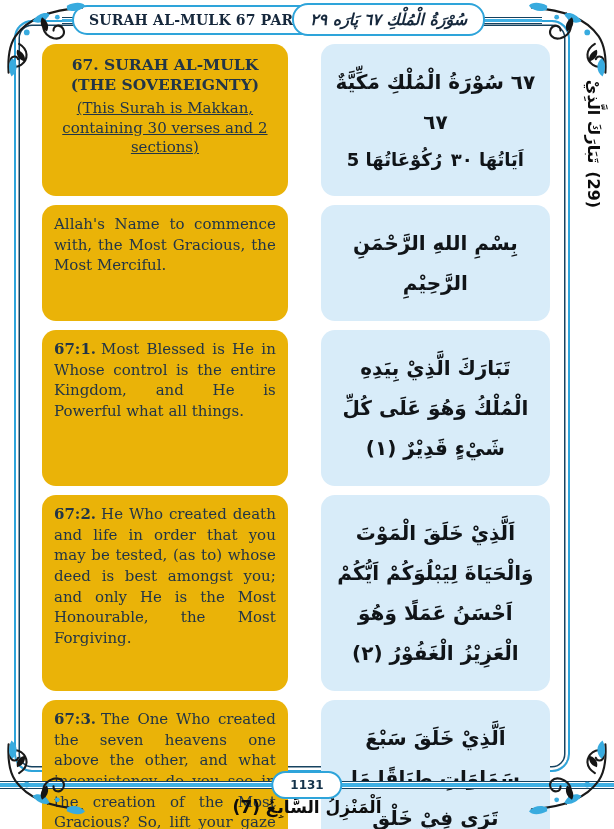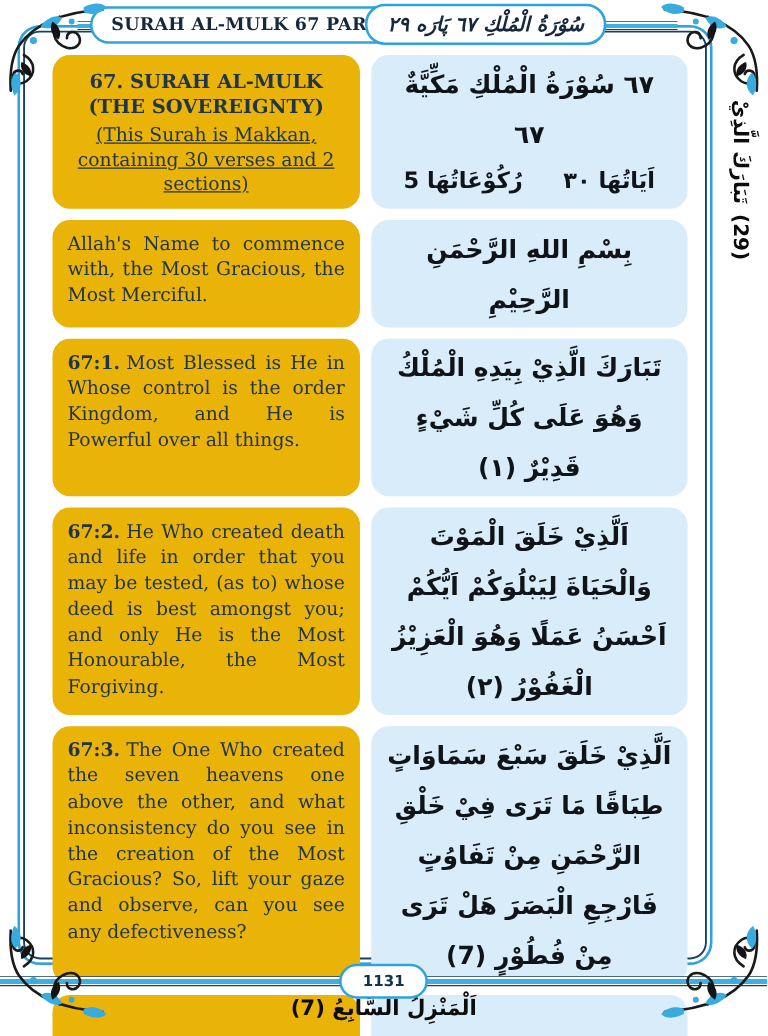--- a/index.html
+++ b/index.html
@@ -41,9 +41,9 @@
   .box { border-radius:14px; box-sizing:border-box; }
   .box.en { background:#eab308; padding:9px 12px; color:#223547; font-size:15px; line-height:1.38;
             text-align:justify; }
-  .box.ar { background:#d8ecf9; padding:3px 12px; color:#101418; direction:rtl;
+  .box.ar { background:#d8ecf9; padding:18px 12px; color:#101418; direction:rtl;
             font-family:"DejaVu Sans", sans-serif; font-weight:bold; font-size:20px; line-height:2.0;
-            display:flex; flex-direction:column; justify-content:center; text-align:center; }
+            display:flex; flex-direction:column; justify-content:center; text-align:center;margin-left:24px; }
   .box.en p { margin:0; }
   .ref { margin-right:5px; }
   .surah-title { text-align:center; font-weight:bold; font-size:15.5px; line-height:1.3; margin:2px 0 4px; }

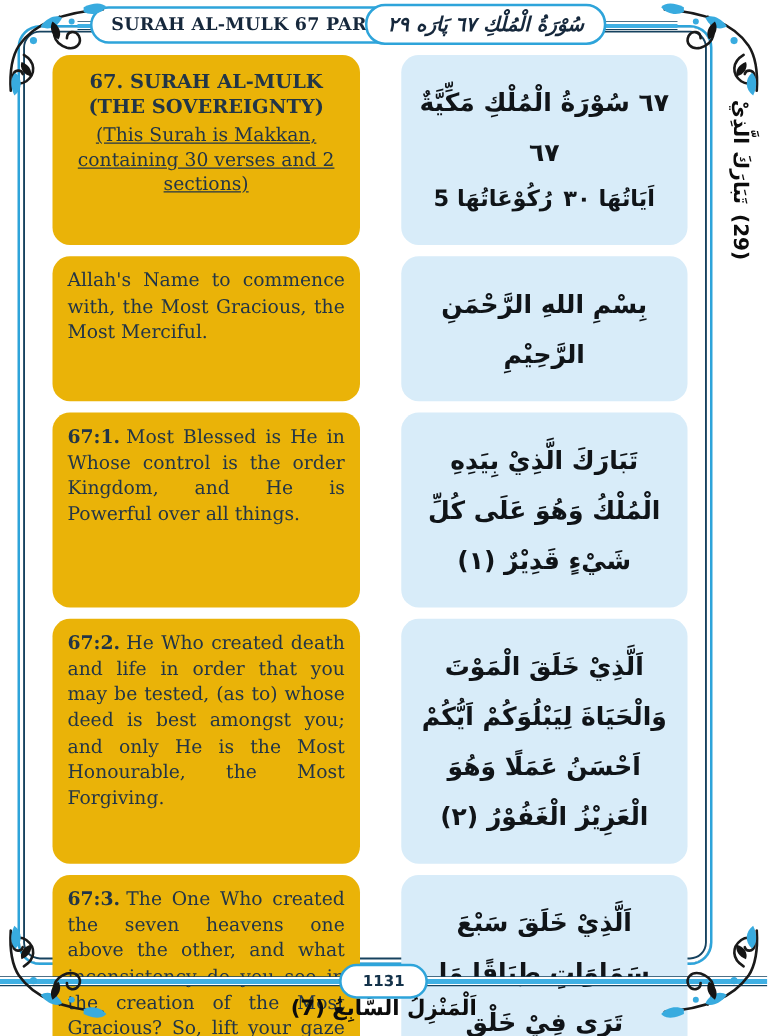--- a/index.html
+++ b/index.html
@@ -184,7 +184,7 @@
       </div>
 
       <div class="box en">
-        <p><b class="ref">67:1.</b><span>Most Blessed is He in Whose control is the order Kingdom, and He is Powerful over all things.</span></p>
+        <p><b class="ref">67:1.</b><span>Most Blessed is He in Whose control is the entire Kingdom, and He is Powerful what all things.</span></p>
       </div>
       <div class="box ar">
         <div>تَبَارَكَ الَّذِيْ بِيَدِهِ الْمُلْكُ وَهُوَ عَلَى كُلِّ شَيْءٍ قَدِيْرٌ (١)</div>

